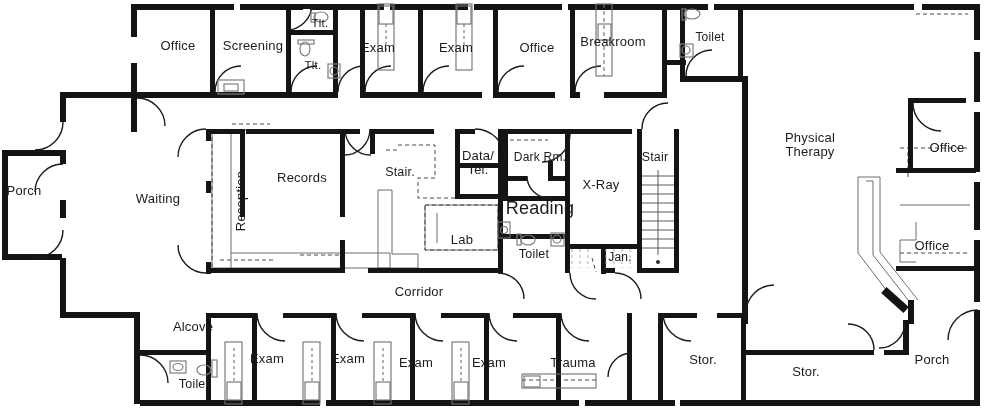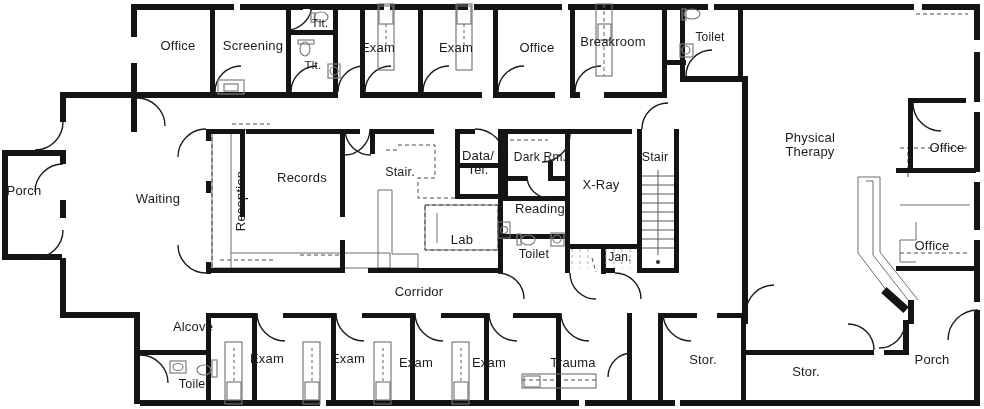--- a/index.html
+++ b/index.html
@@ -382,7 +382,7 @@
 Tel.</div>
   <div class="room-label" style="left:540px;top:157px;font-size:12px;text-align:right;">Dark Rm.</div>
   <div class="room-label" style="left:462px;top:232px;font-size:13px;margin-top:8px;">Lab</div>
-  <div class="room-label" style="left:540px;top:209px;font-size:13px;">Reading</div>
+  <div class="room-label" style="left:540px;top:209px;font-size:18px;">Reading</div>
   <div class="room-label" style="left:534px;top:255px;font-size:12.5px;">Toilet</div>
   <div class="room-label" style="left:601px;top:185px;font-size:13px;">X-Ray</div>
   <div class="room-label" style="left:655px;top:158px;font-size:12.5px;">Stair</div>

